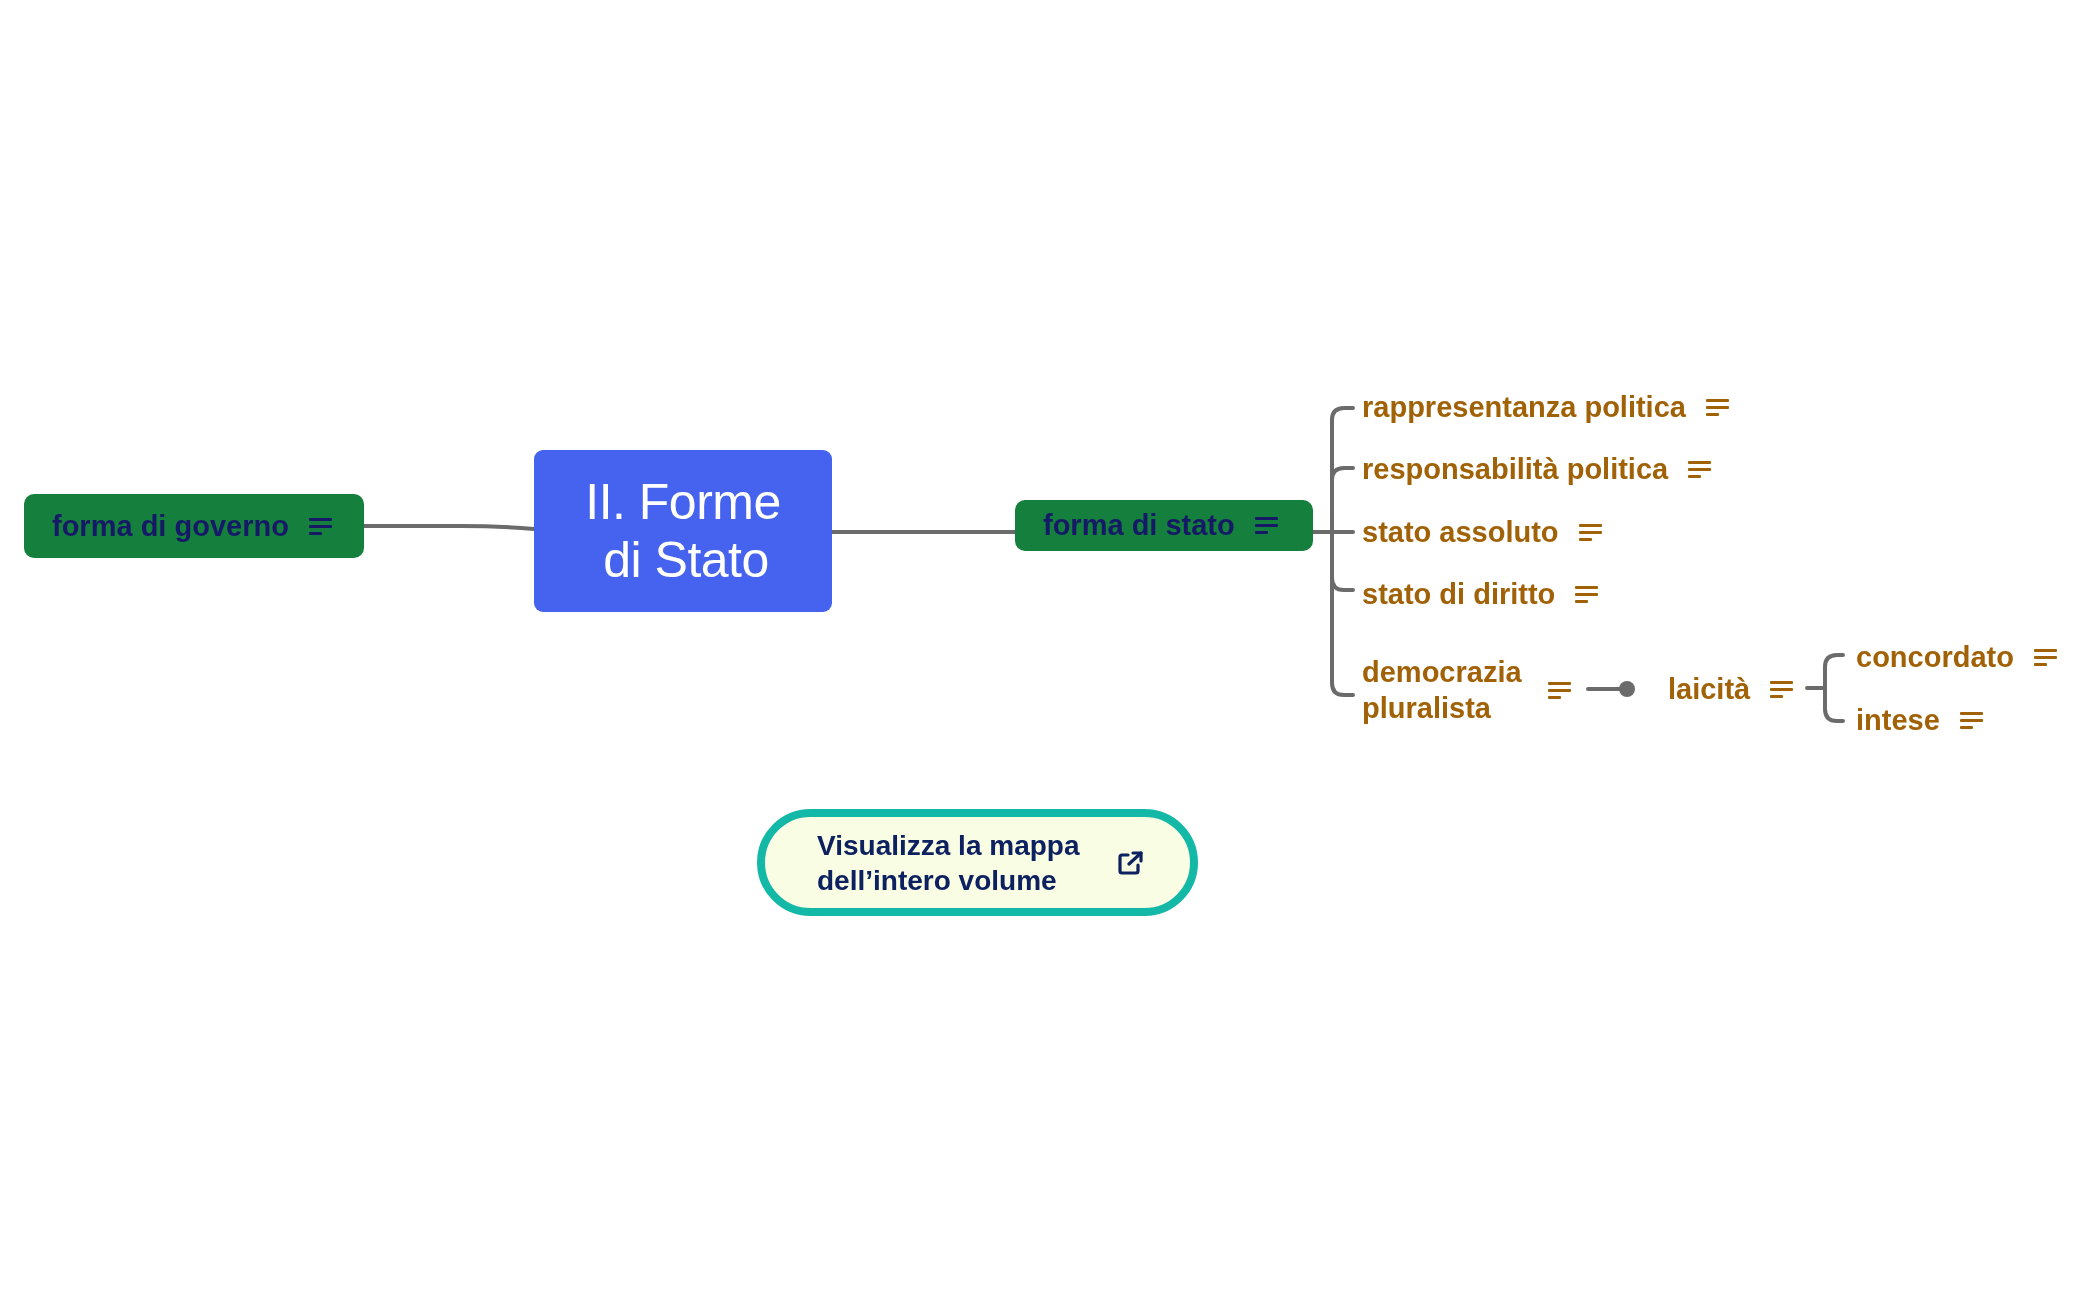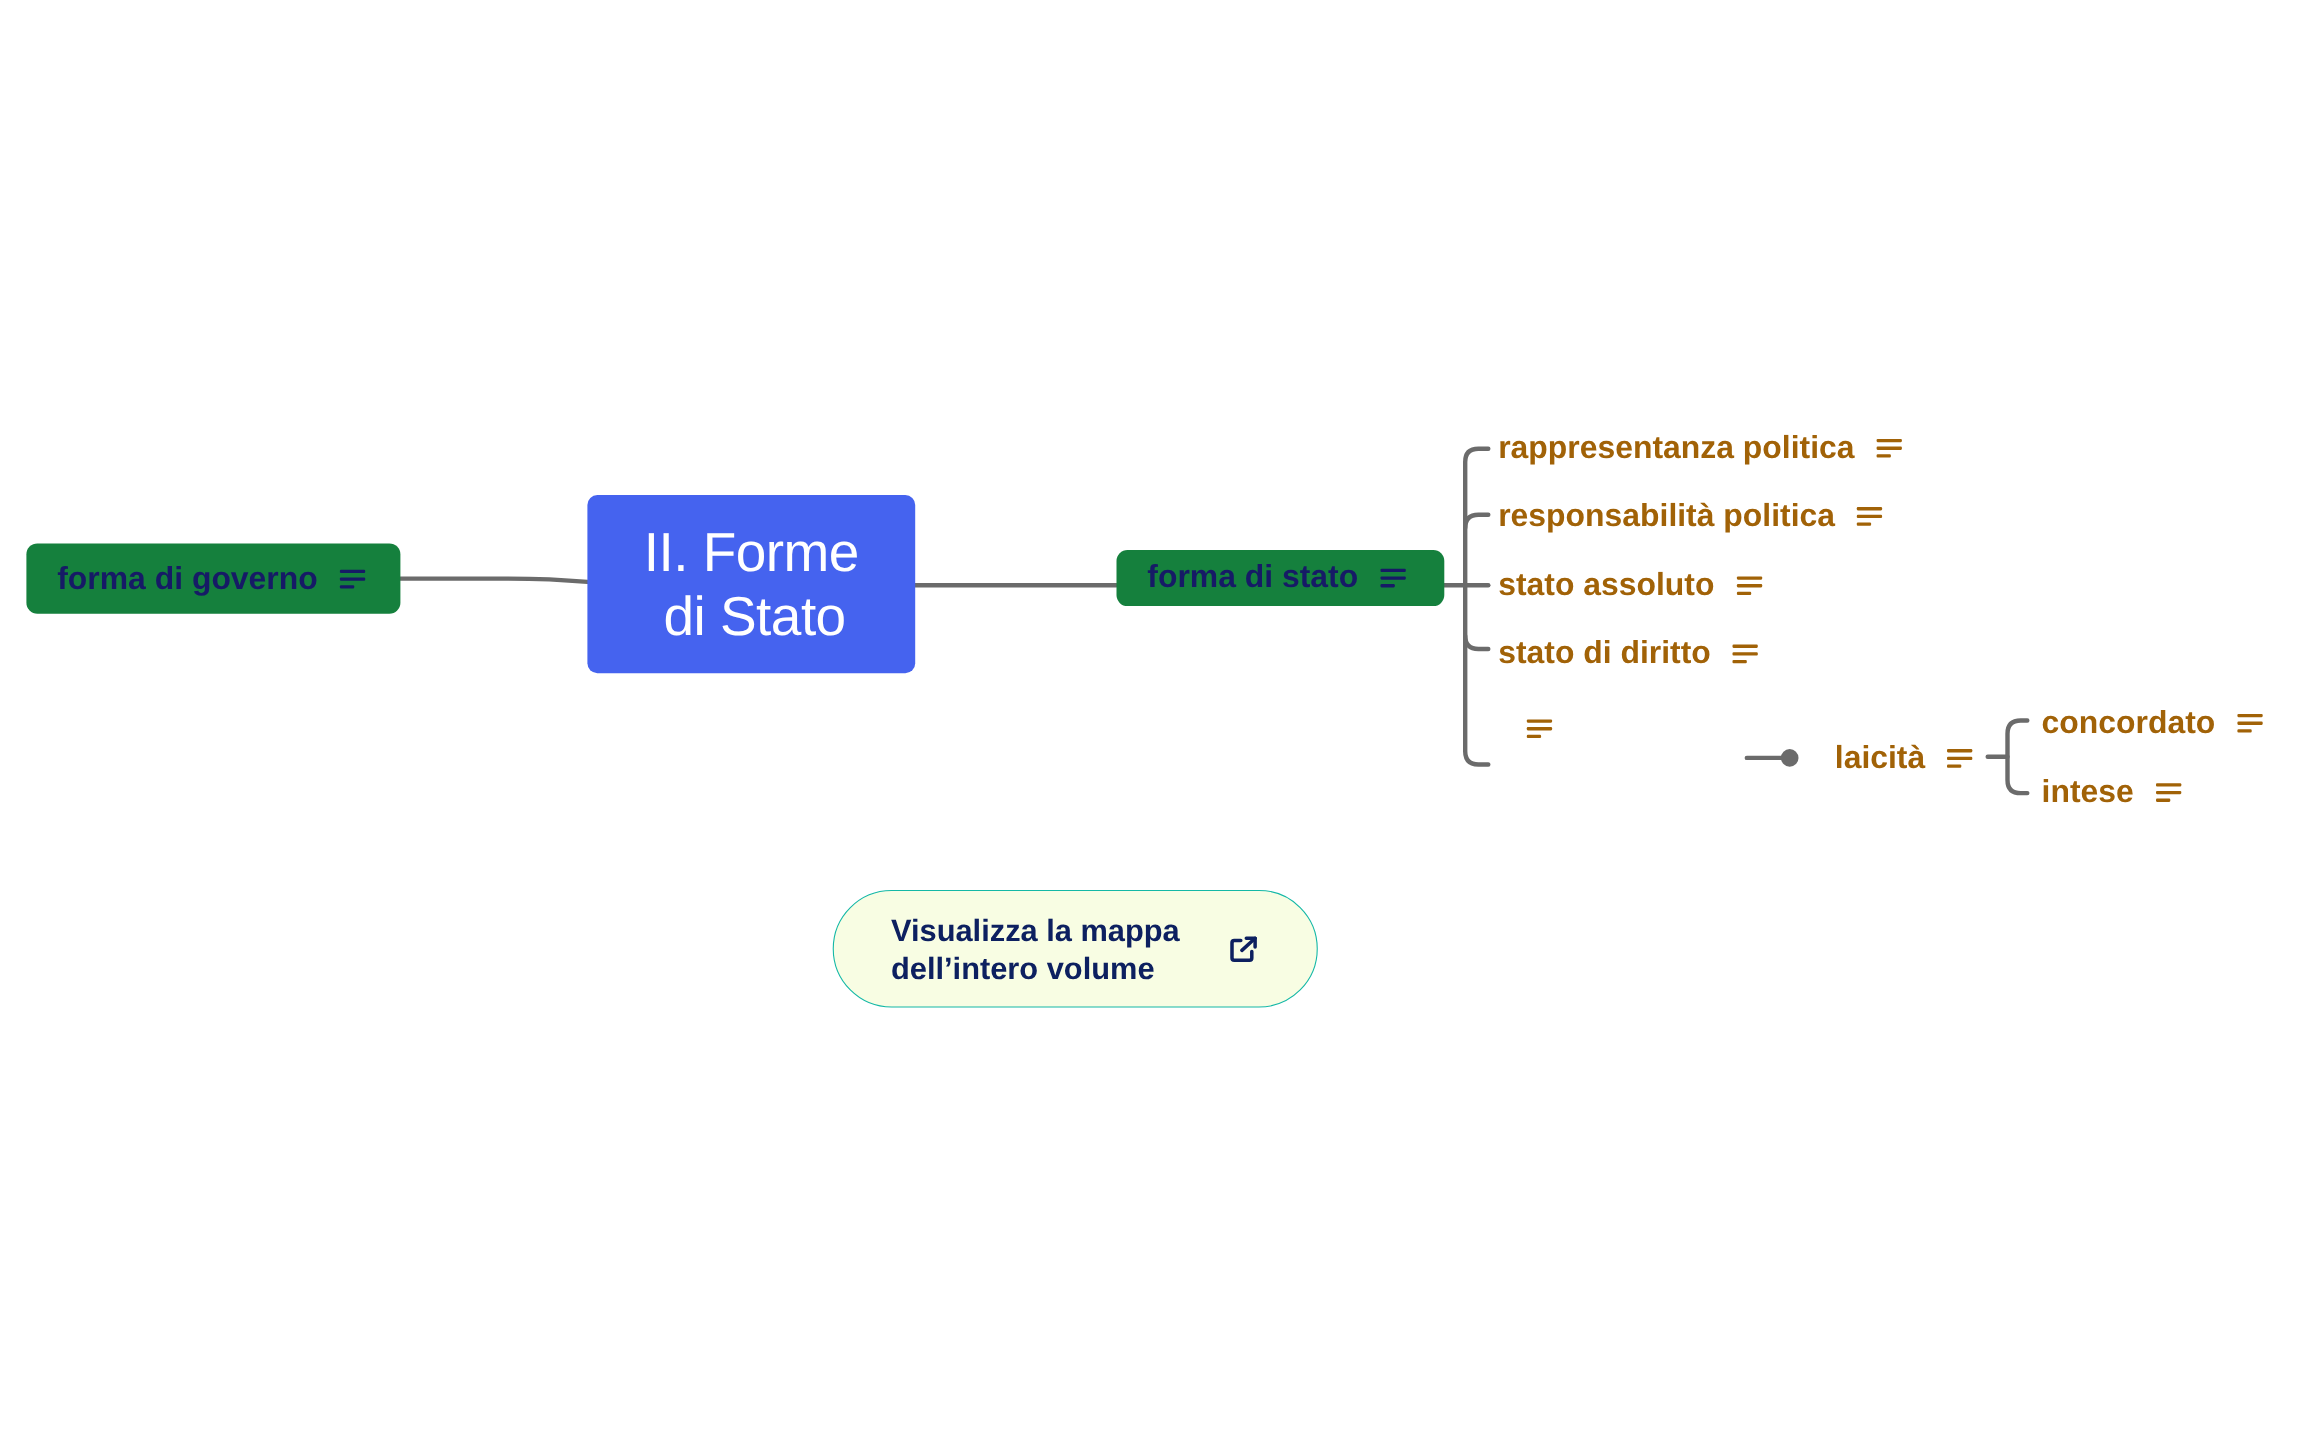--- a/index.html
+++ b/index.html
@@ -105,6 +105,10 @@
       </span>
   </div>
   <div class="node leaf" style="left:1362px; top:654px;">
+    <span style="display:flex; flex-direction:column;">
+      <span>democrazia</span>
+      <span>pluralista</span>
+    </span>
     <span class="note-icon" style="margin-left:26px;">
         <i></i>
         <i></i>

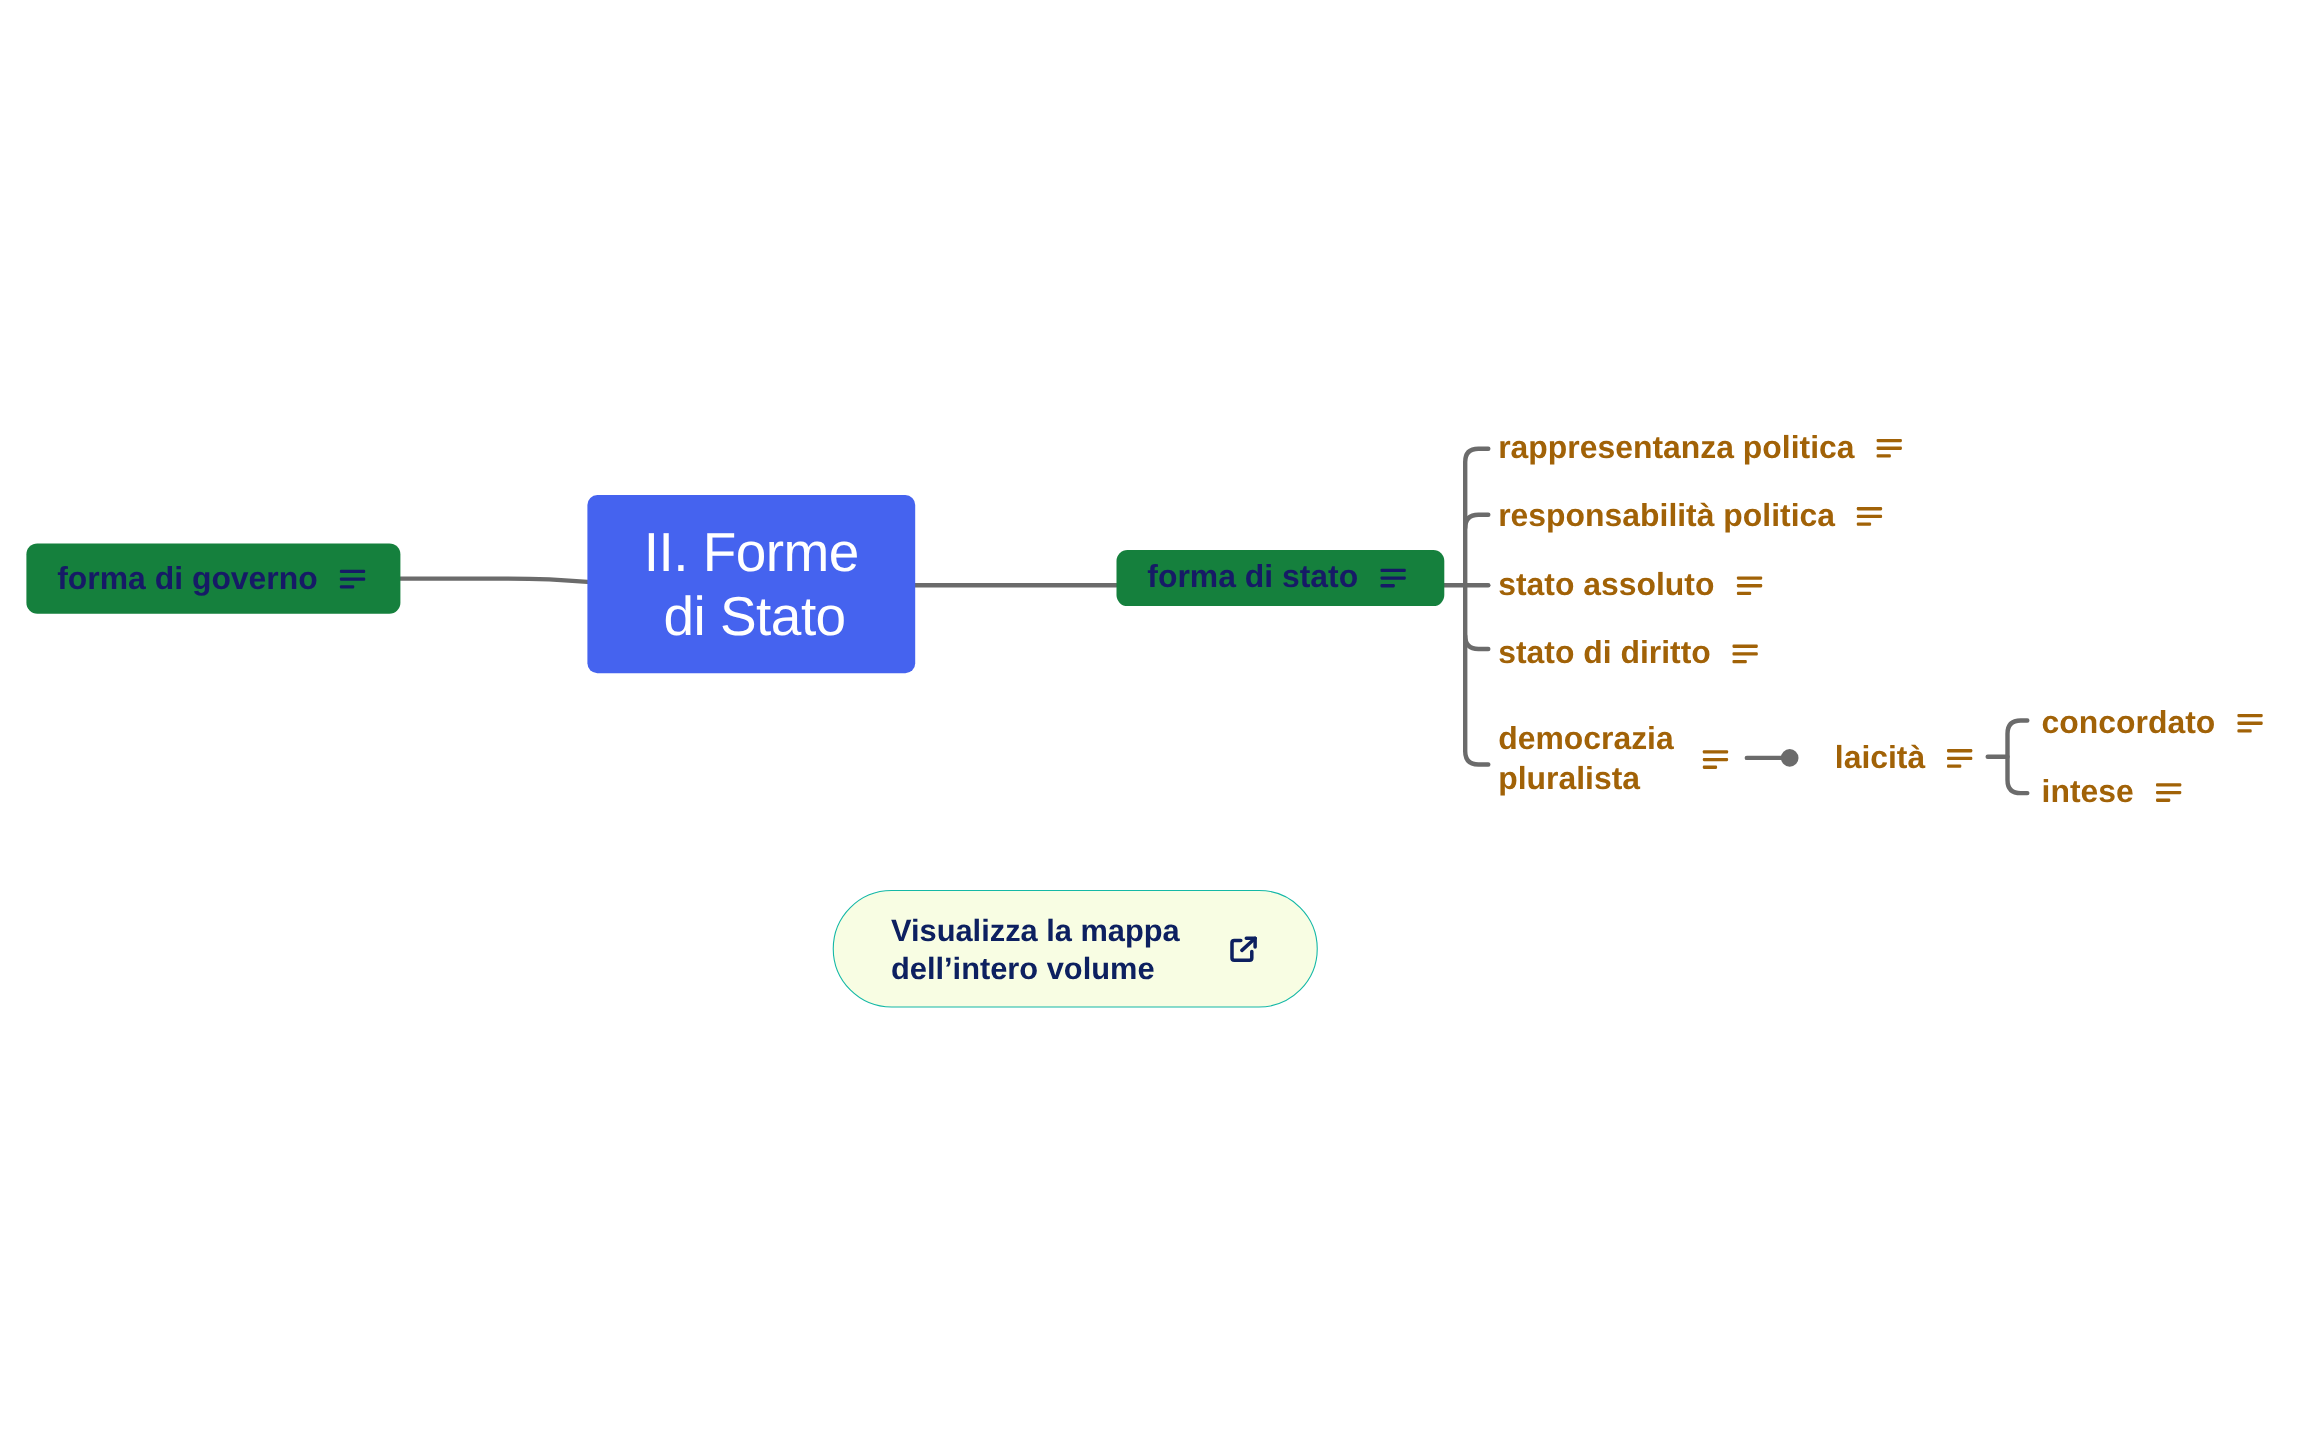--- a/index.html
+++ b/index.html
@@ -18,7 +18,7 @@
   .note-icon i:nth-child(2) { top:7px; width:23px; }
   .note-icon i:nth-child(3) { top:14px; width:13px; }
   .volume-button { position:absolute; left:757px; top:809px; width:441px; height:107px; box-sizing:border-box;
-                   background:#f8fde3; border:1px solid #14b8a6; border-radius:54px; display:flex; align-items:center;
+                   background:#f8fde3; border:8px solid #14b8a6; border-radius:54px; display:flex; align-items:center;
                    padding-left:52px; color:#0d2060; font-weight:700; font-size:28px; line-height:35px; cursor:pointer; }
   .volume-button .btn-text { display:flex; flex-direction:column; }
   .ext-icon { position:absolute; left:1118px; top:851px; width:26px; height:24px; }

